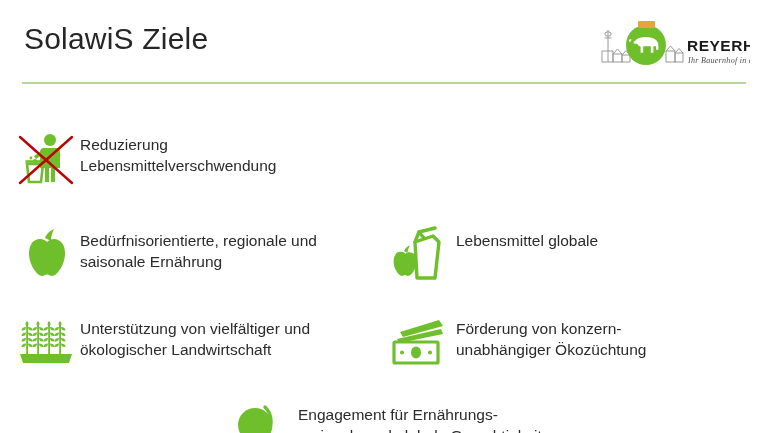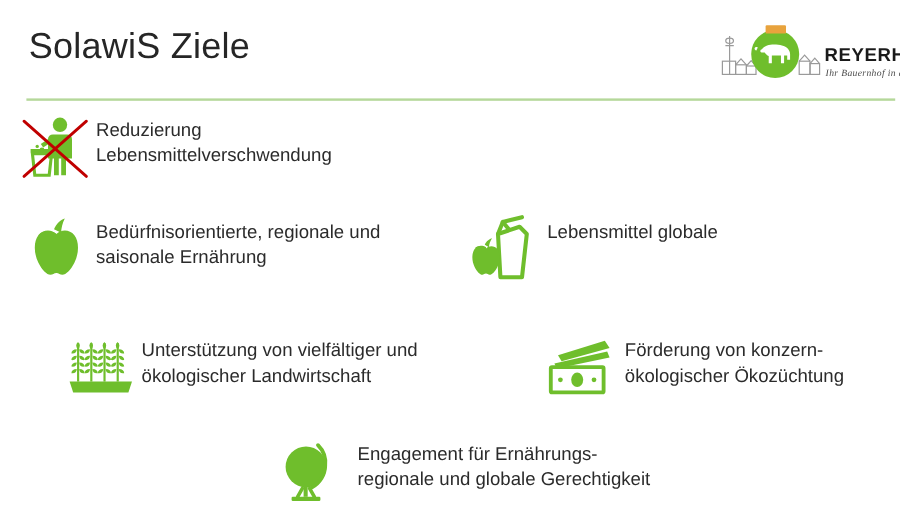--- a/index.html
+++ b/index.html
@@ -53,6 +53,7 @@
     position: absolute;
     display: flex;
     align-items: flex-start;
+    margin-top: 36px;
   }
   .goal-icon {
     flex: 0 0 auto;

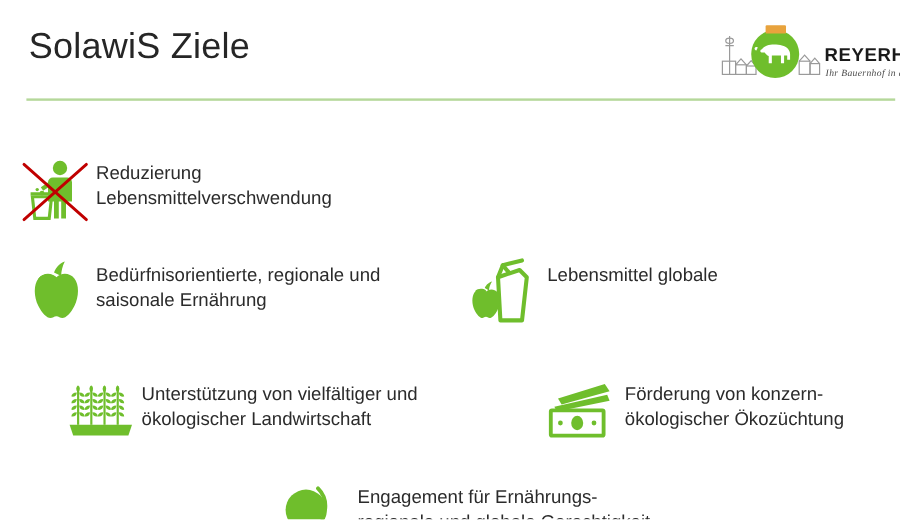--- a/index.html
+++ b/index.html
@@ -77,7 +77,7 @@
   .col-left  { left: 14px;  width: 372px; }
   .col-right { left: 384px; width: 384px; }
   .row-1 { top: 92px; }
-  .row-2 { top: 177px; }
+  .row-2 { top: 188px; }
   .row-3 { top: 276px; justify-content: center; }
   .row-4 { top: 362px; left: 222px; width: 420px; }
 

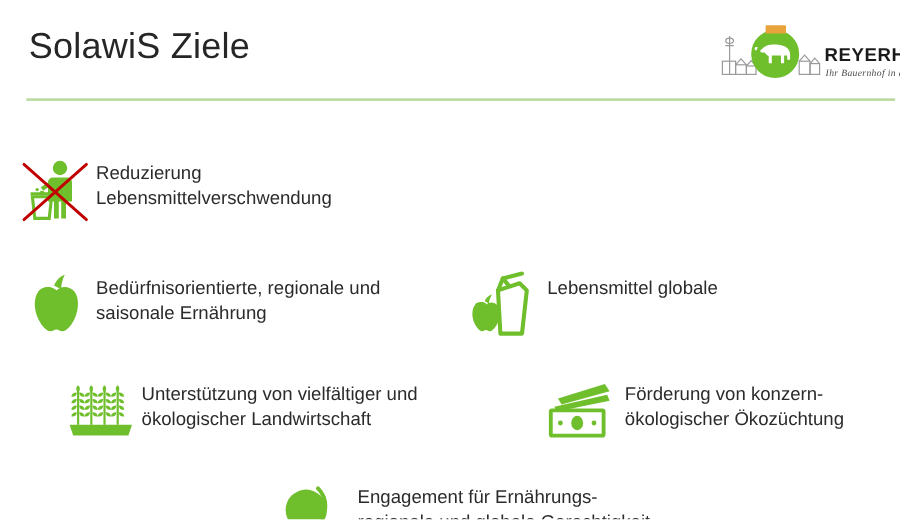--- a/index.html
+++ b/index.html
@@ -78,7 +78,7 @@
   .col-right { left: 384px; width: 384px; }
   .row-1 { top: 92px; }
   .row-2 { top: 188px; }
-  .row-3 { top: 276px; justify-content: center; }
+  .row-3 { top: 276px; }
   .row-4 { top: 362px; left: 222px; width: 420px; }
 
   .goal.row-1 .goal-text,

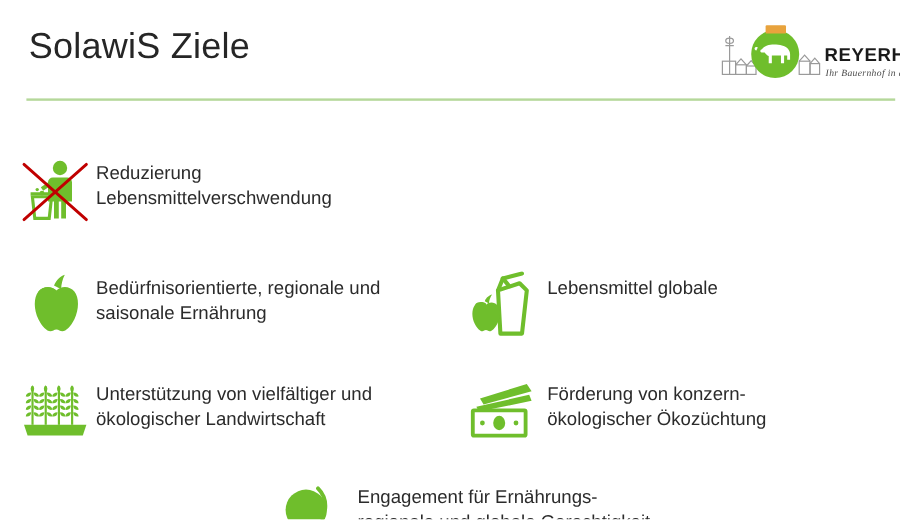--- a/index.html
+++ b/index.html
@@ -250,7 +250,7 @@
       </svg>
     </div>
     <div class="goal-text">Förderung von konzern-
-ökologischer Ökozüchtung</div>
+unabhängiger Ökozüchtung</div>
   </div>
 
   <div class="goal row-4">

